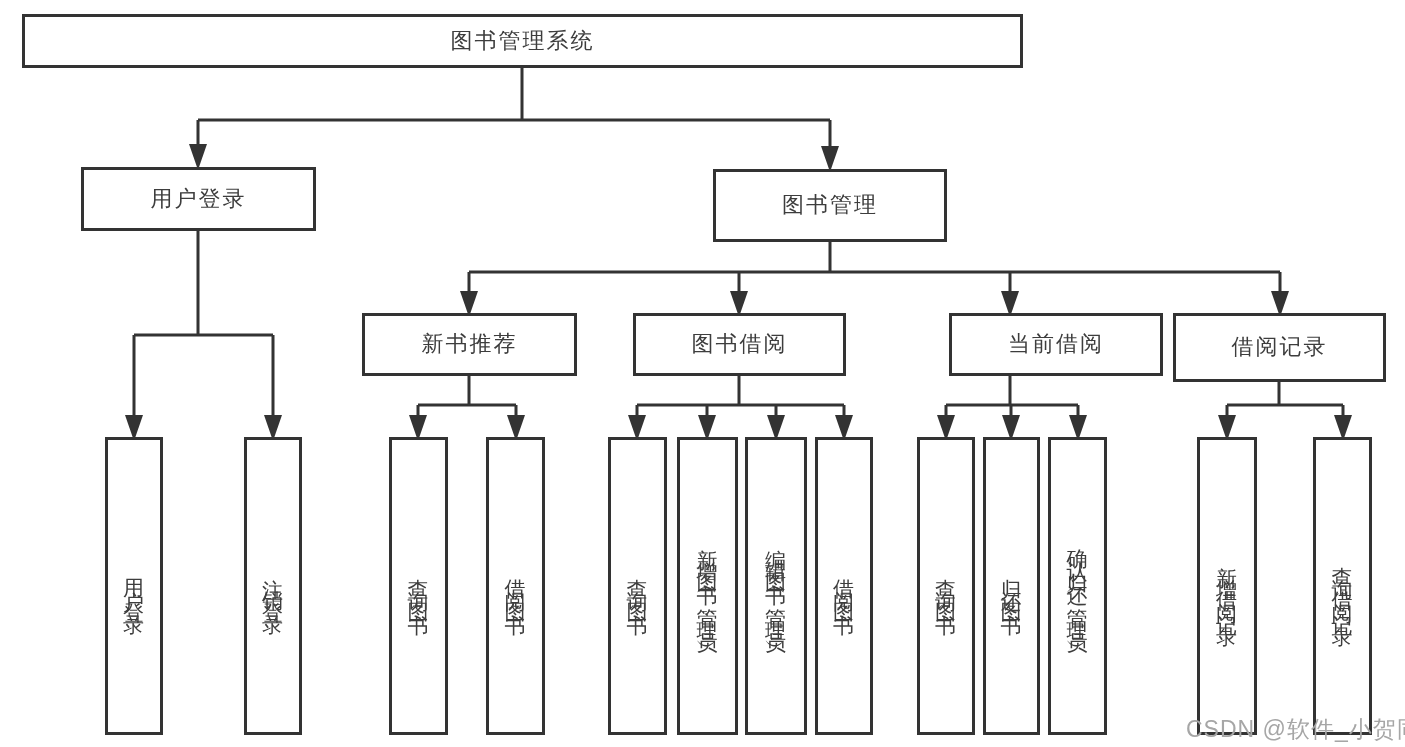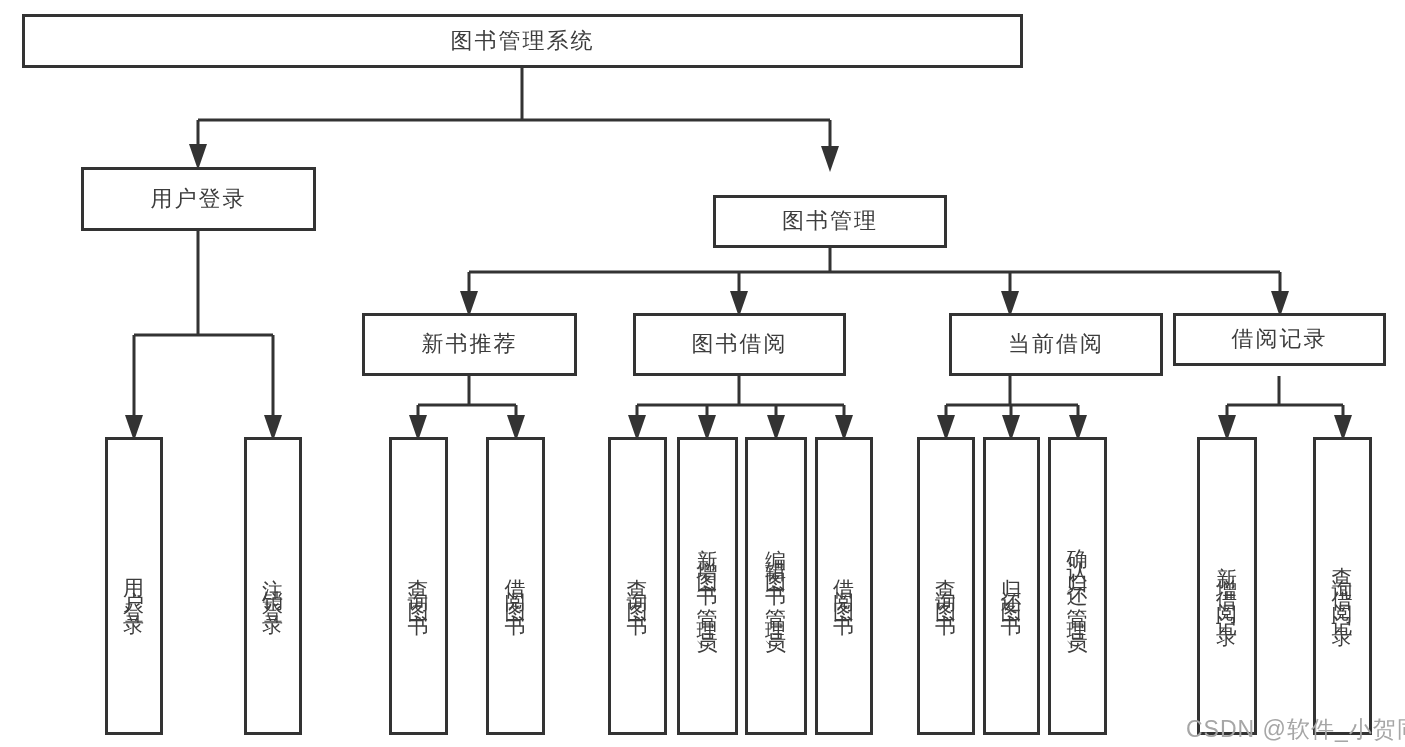--- a/index.html
+++ b/index.html
@@ -106,7 +106,7 @@
   <div class="box" style="left:22px; top:14px; width:1001px; height:54px;">图书管理系统</div>
 
   <div class="box" style="left:81px; top:167px; width:235px; height:64px;">用户登录</div>
-  <div class="box" style="left:713px; top:169px; width:234px; height:53px;margin-top:26px;">图书管理</div>
+  <div class="box" style="left:713px; top:169px; width:234px; height:73px;">图书管理</div>
 
   <div class="box" style="left:633px; top:313px; width:213px; height:63px;">图书借阅</div>
   <div class="box" style="left:362px; top:313px; width:215px; height:63px;">新书推荐</div>

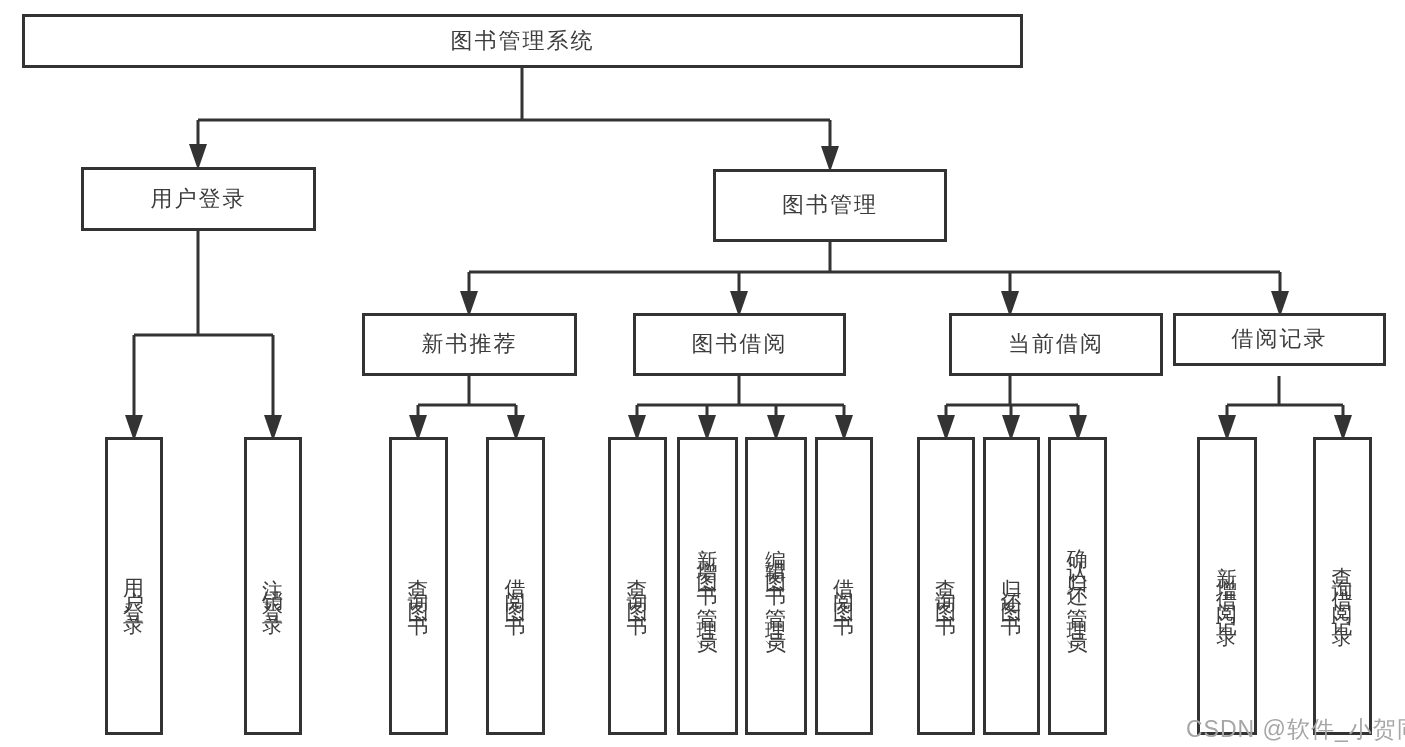--- a/index.html
+++ b/index.html
@@ -111,7 +111,7 @@
   <div class="box" style="left:633px; top:313px; width:213px; height:63px;">图书借阅</div>
   <div class="box" style="left:362px; top:313px; width:215px; height:63px;">新书推荐</div>
   <div class="box" style="left:903px; top:313px; width:214px; height:63px;margin-left:46px;">当前借阅</div>
-  <div class="box" style="left:1173px; top:313px; width:213px; height:53px;">借阅记录</div>
+  <div class="box" style="left:1173px; top:313px; width:213px; height:69px;">借阅记录</div>
 
   <div class="box v" style="left:105px; top:437px; width:58px; height:298px;">用户登录</div>
   <div class="box v" style="left:244px; top:437px; width:58px; height:298px;">注销登录</div>

